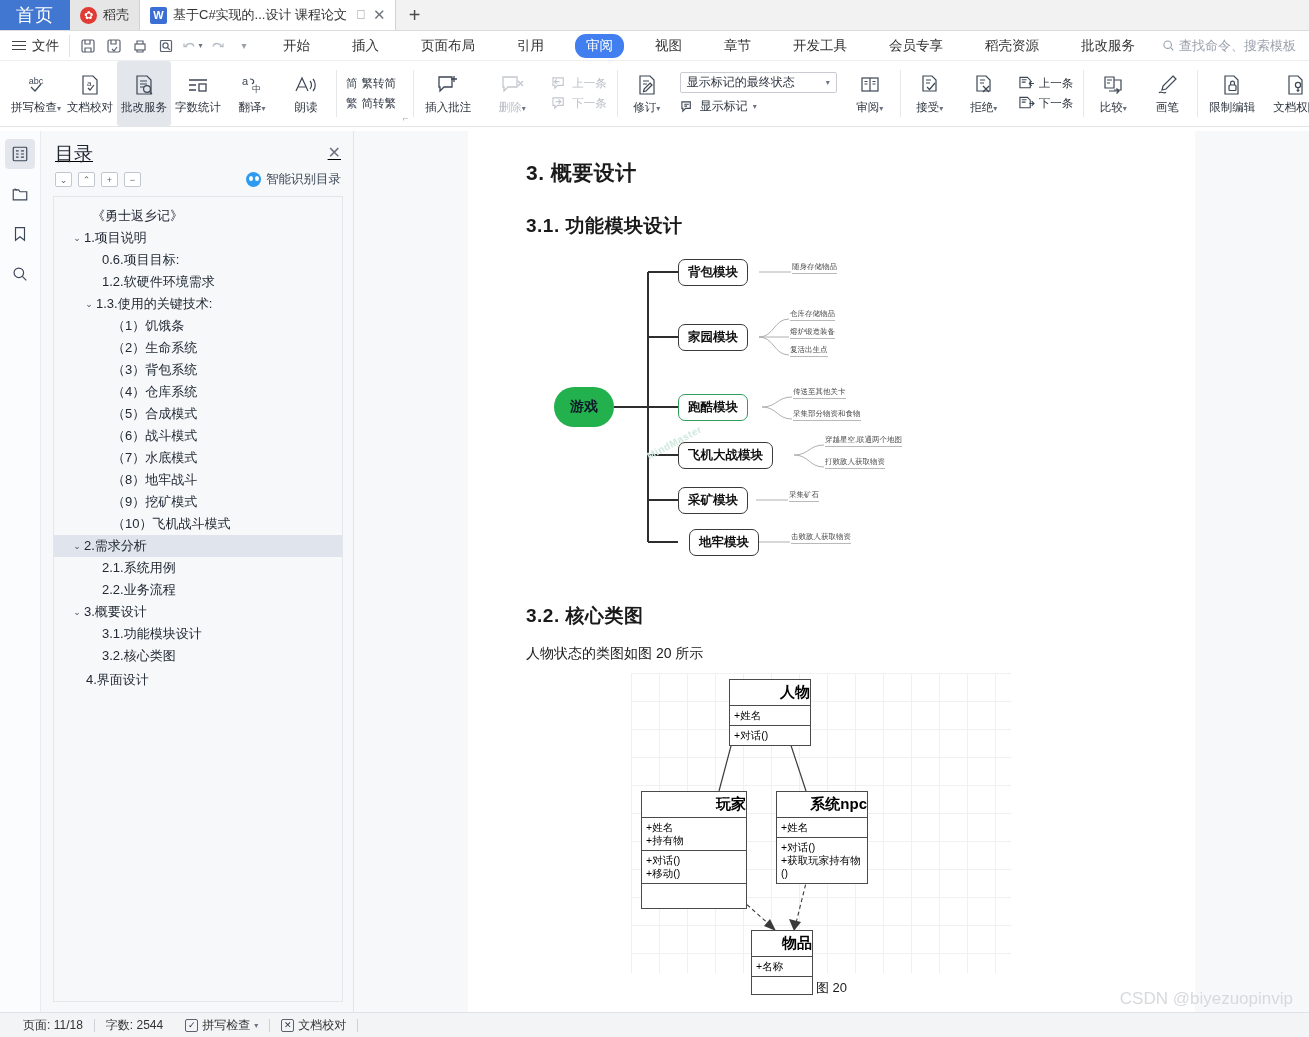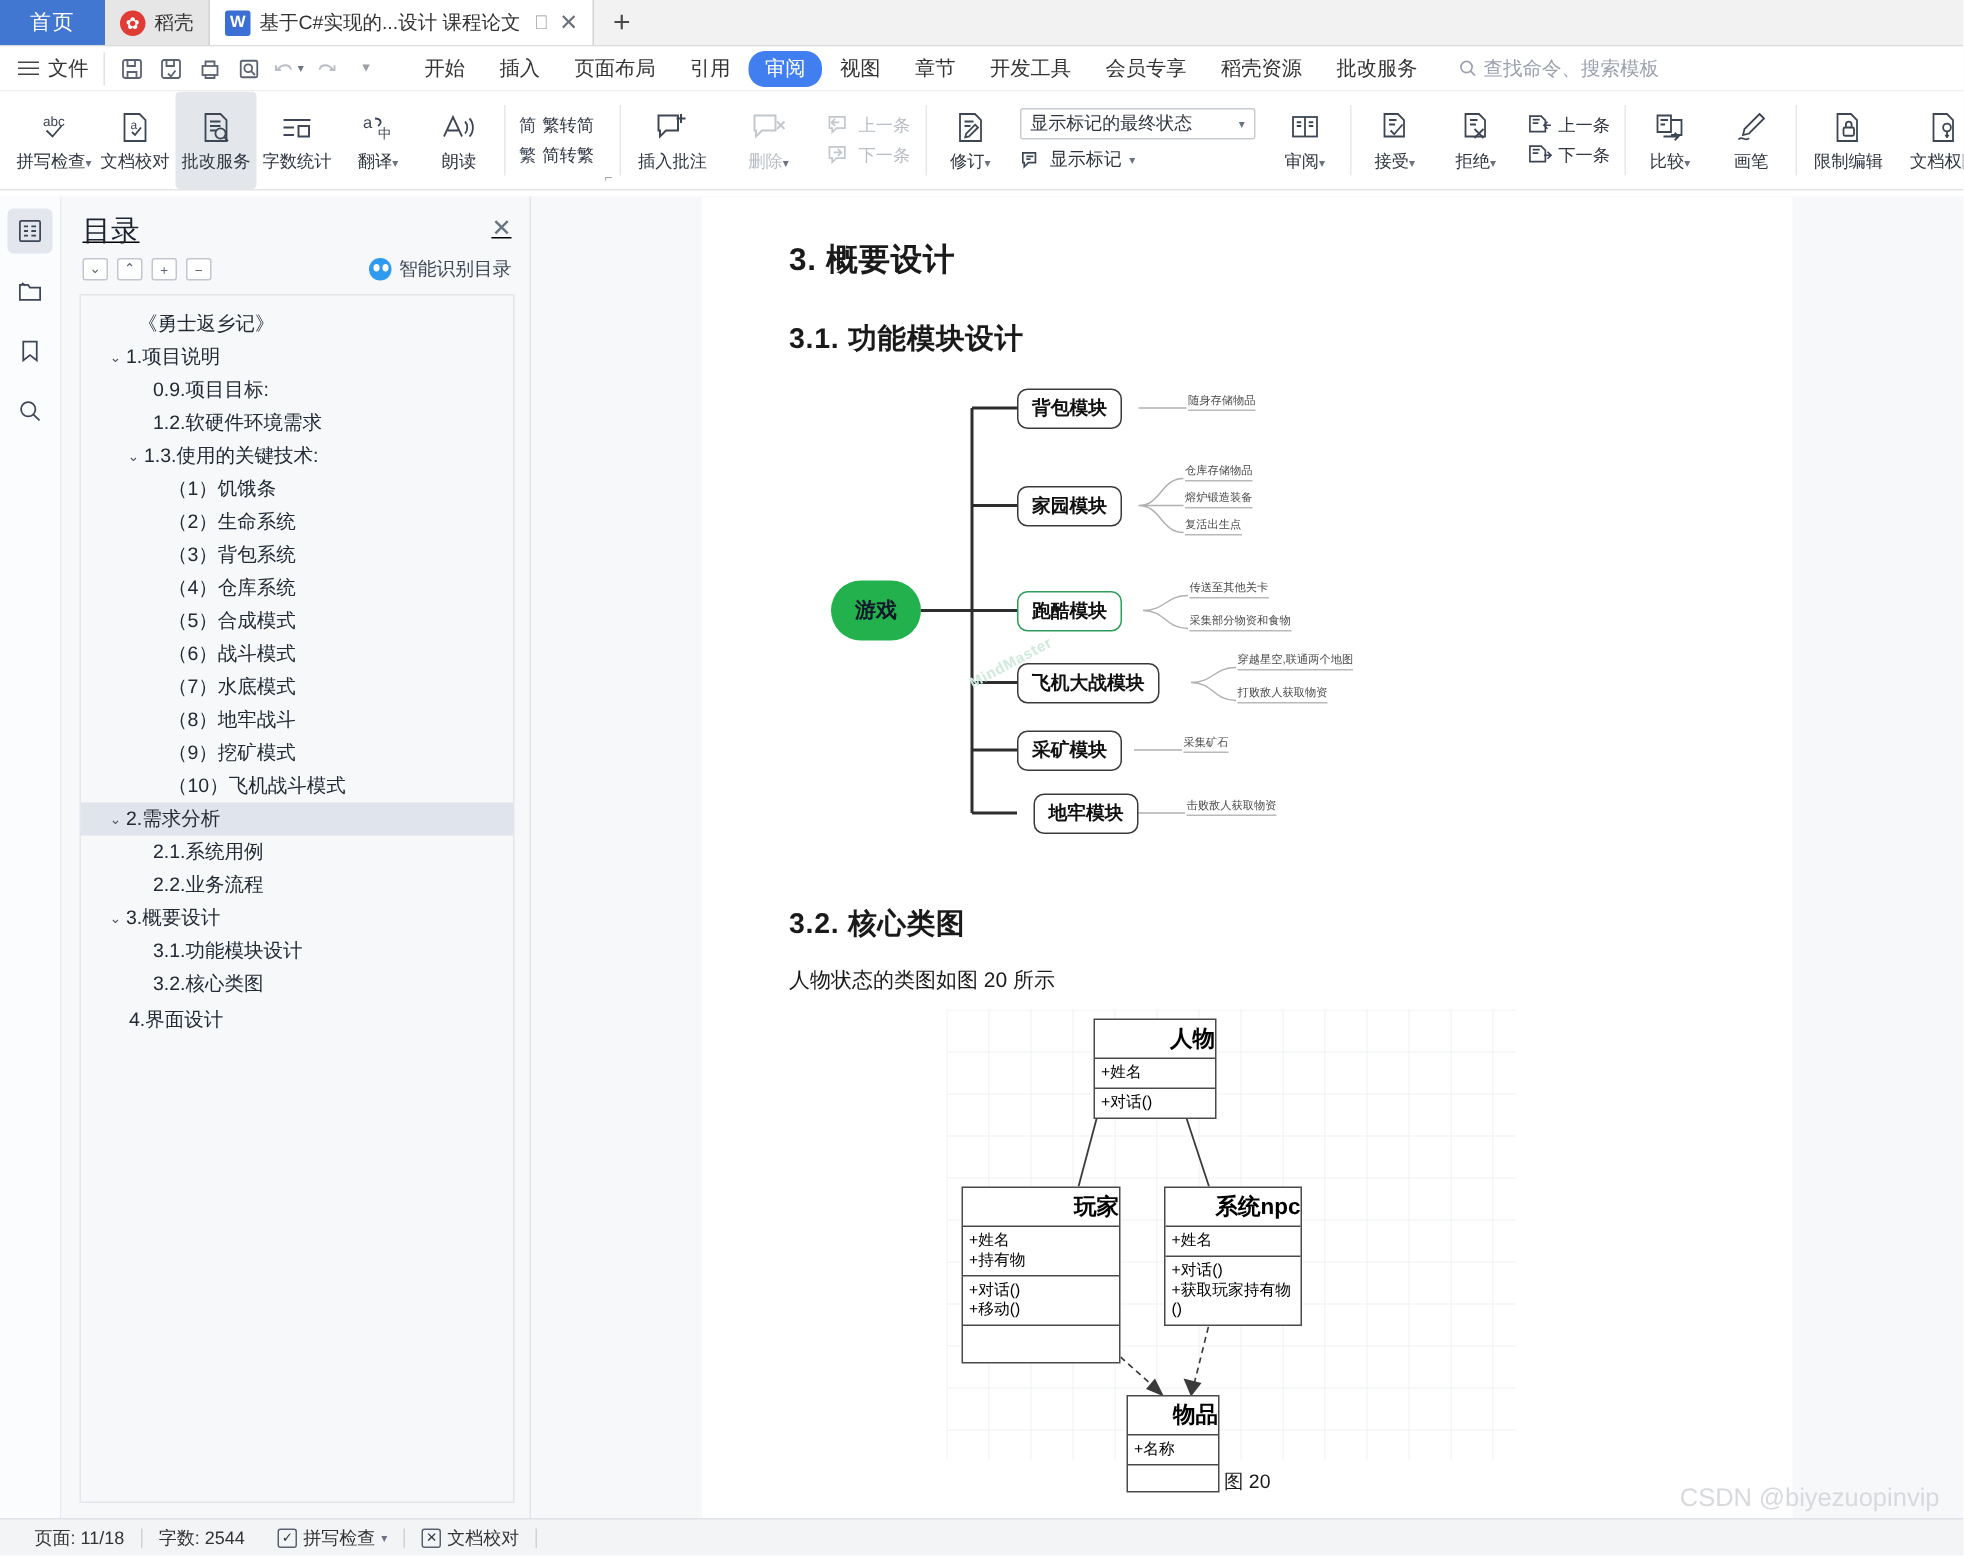--- a/index.html
+++ b/index.html
@@ -17,7 +17,7 @@
   }
   .tab-home {
     width: 70px; background: #4176d1; color: #fff; display: flex;
-    align-items: center; justify-content: center; font-size: 14px; letter-spacing: 1px;
+    align-items: center; justify-content: center; font-size: 18px; letter-spacing: 1px;
   }
   .tab-doc {
     display: flex; align-items: center; gap: 6px; padding: 0 10px;

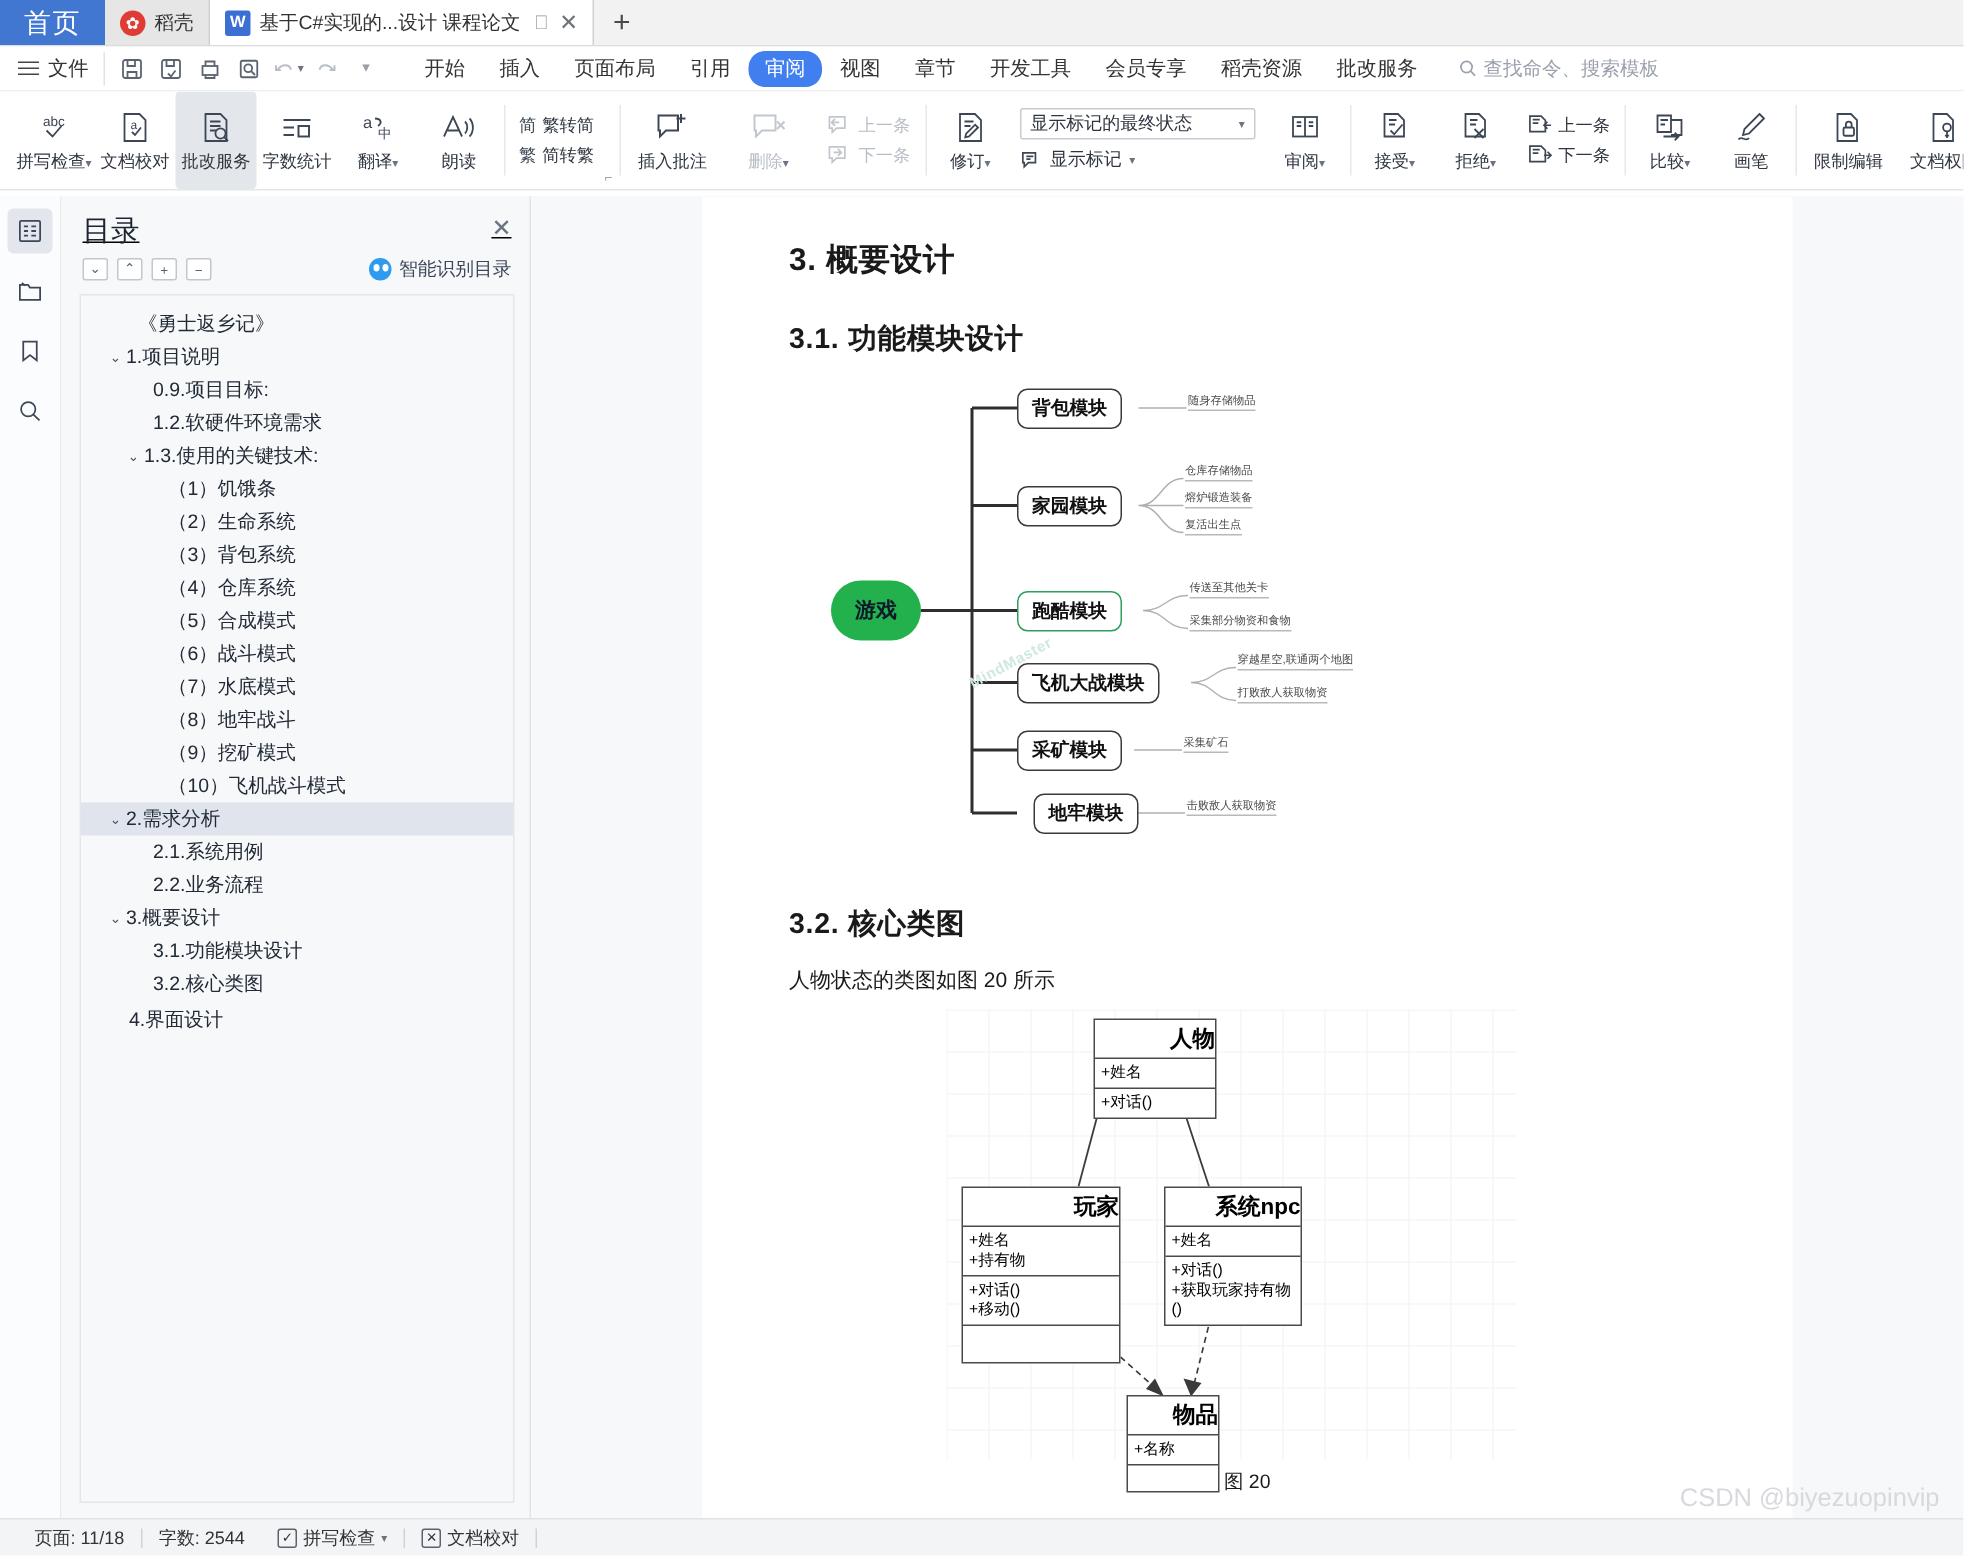--- a/index.html
+++ b/index.html
@@ -53,7 +53,7 @@
   .qa-btn { width: 24px; height: 22px; display:flex; align-items:center; justify-content:center;
             cursor: pointer; color: #5b6270; }
   .qa-btn svg { display:block; }
-  .menu-items { display: flex; align-items: center; gap: 1px; margin-left: 10px; }
+  .menu-items { display: flex; align-items: center; gap: 20px; margin-left: 10px; }
   .menu-item { padding: 3px 11px; border-radius: 11px; cursor: pointer; white-space: nowrap; }
   .menu-item.active { background: #417ff0; color: #fff; }
   .mb-search { display:flex; align-items:center; gap:4px; margin-left: 16px;

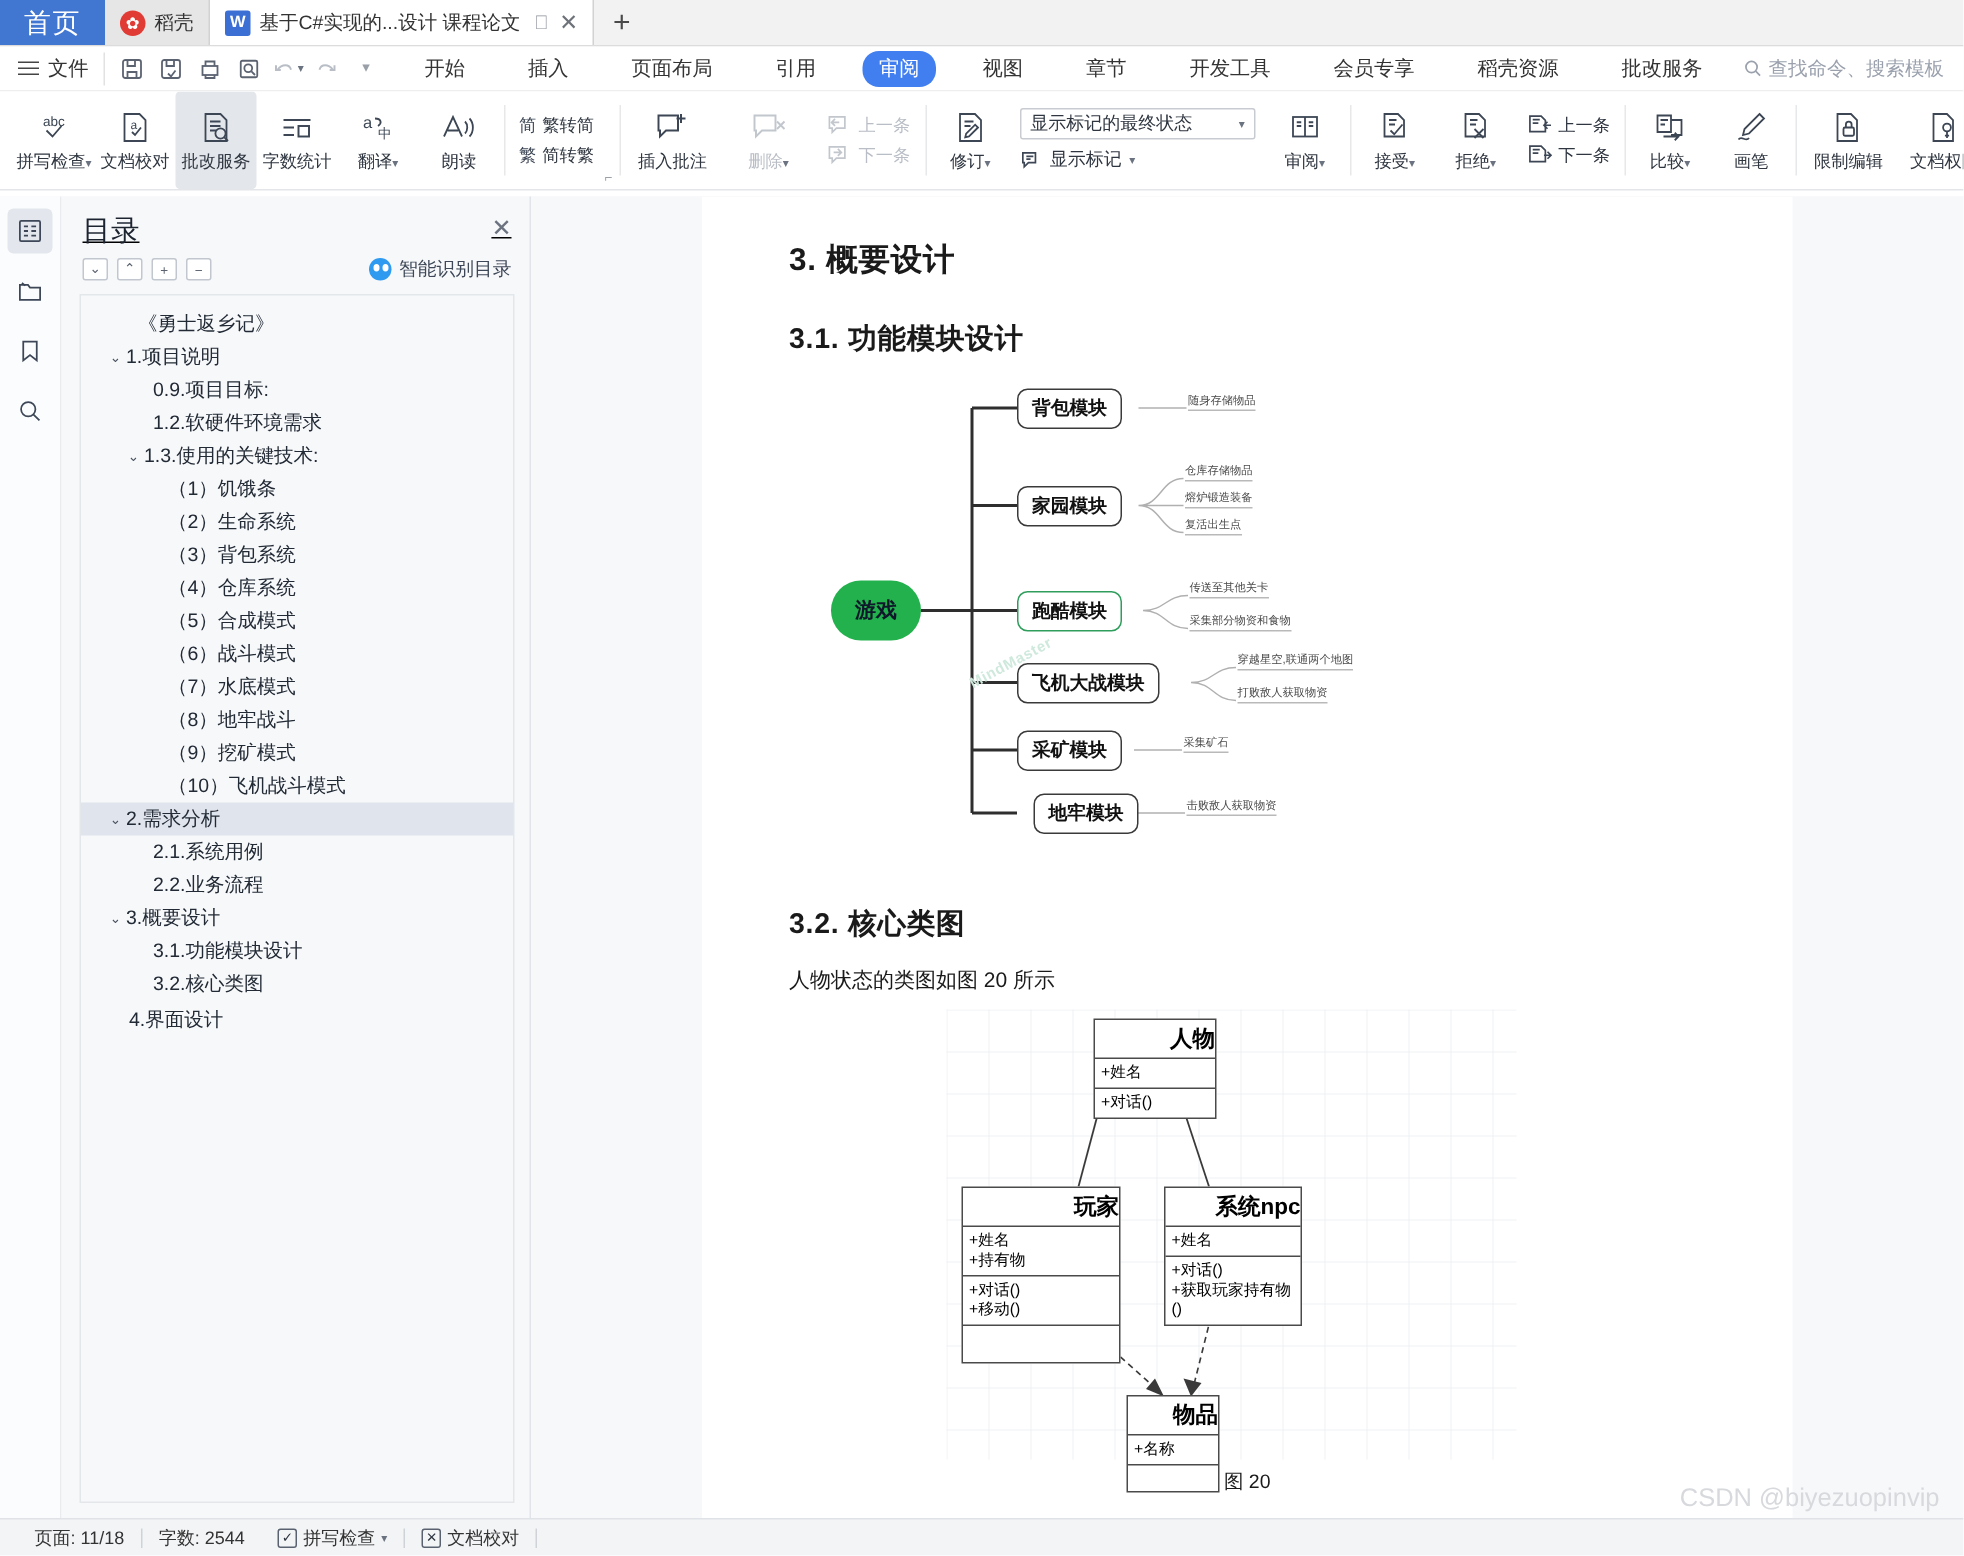--- a/index.html
+++ b/index.html
@@ -583,7 +583,7 @@
         <span>1.项目说明</span>
         </div>
       <div class="toc-item" style="padding-left:48px;">
-        <span>0.9.项目目标:</span>
+        <span>0.6.项目目标:</span>
         </div>
       <div class="toc-item" style="padding-left:48px;">
         <span>1.2.软硬件环境需求</span>

